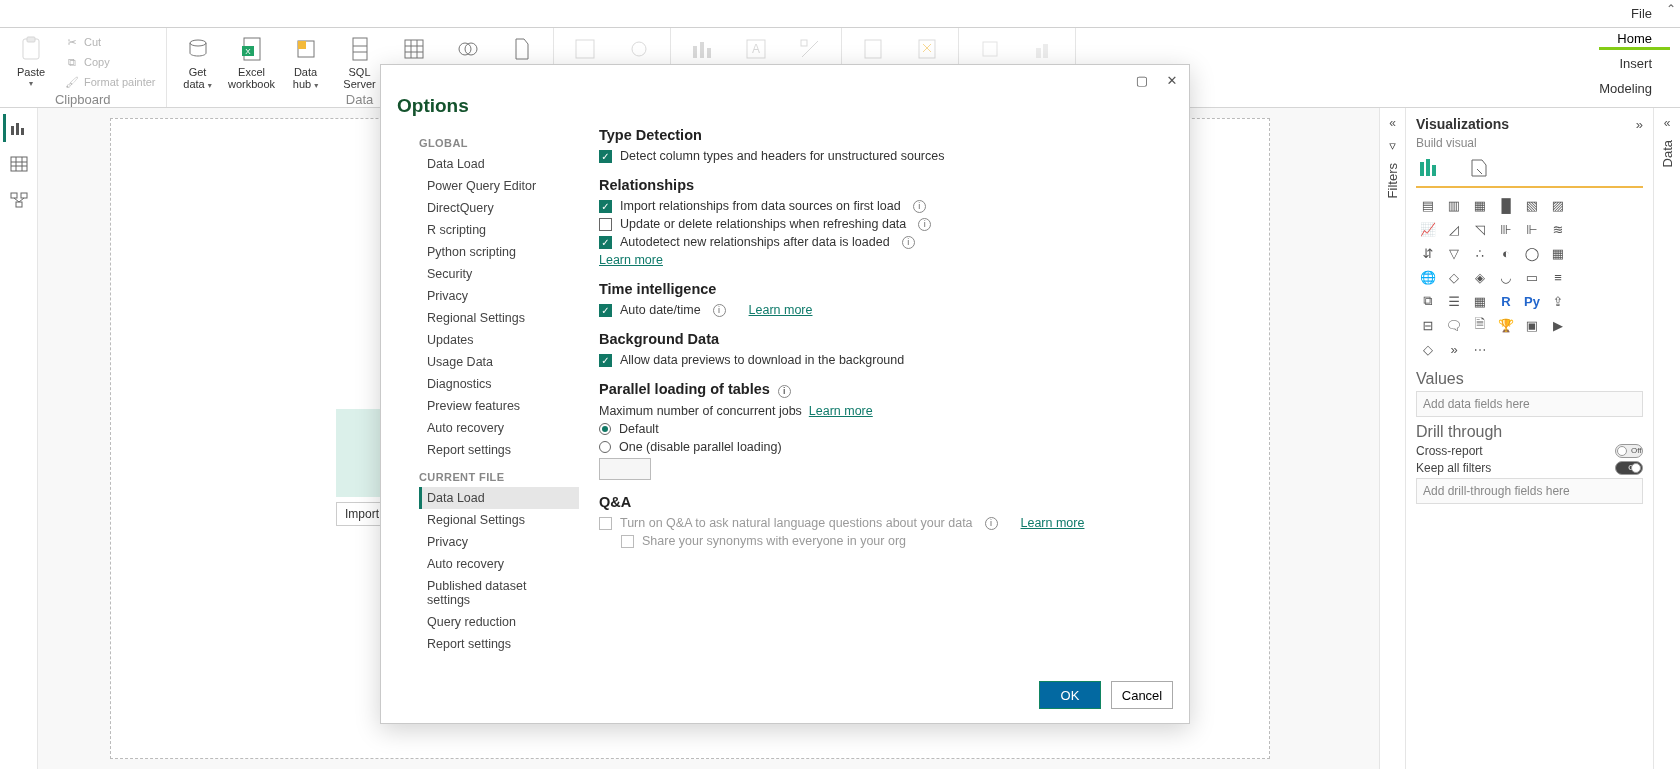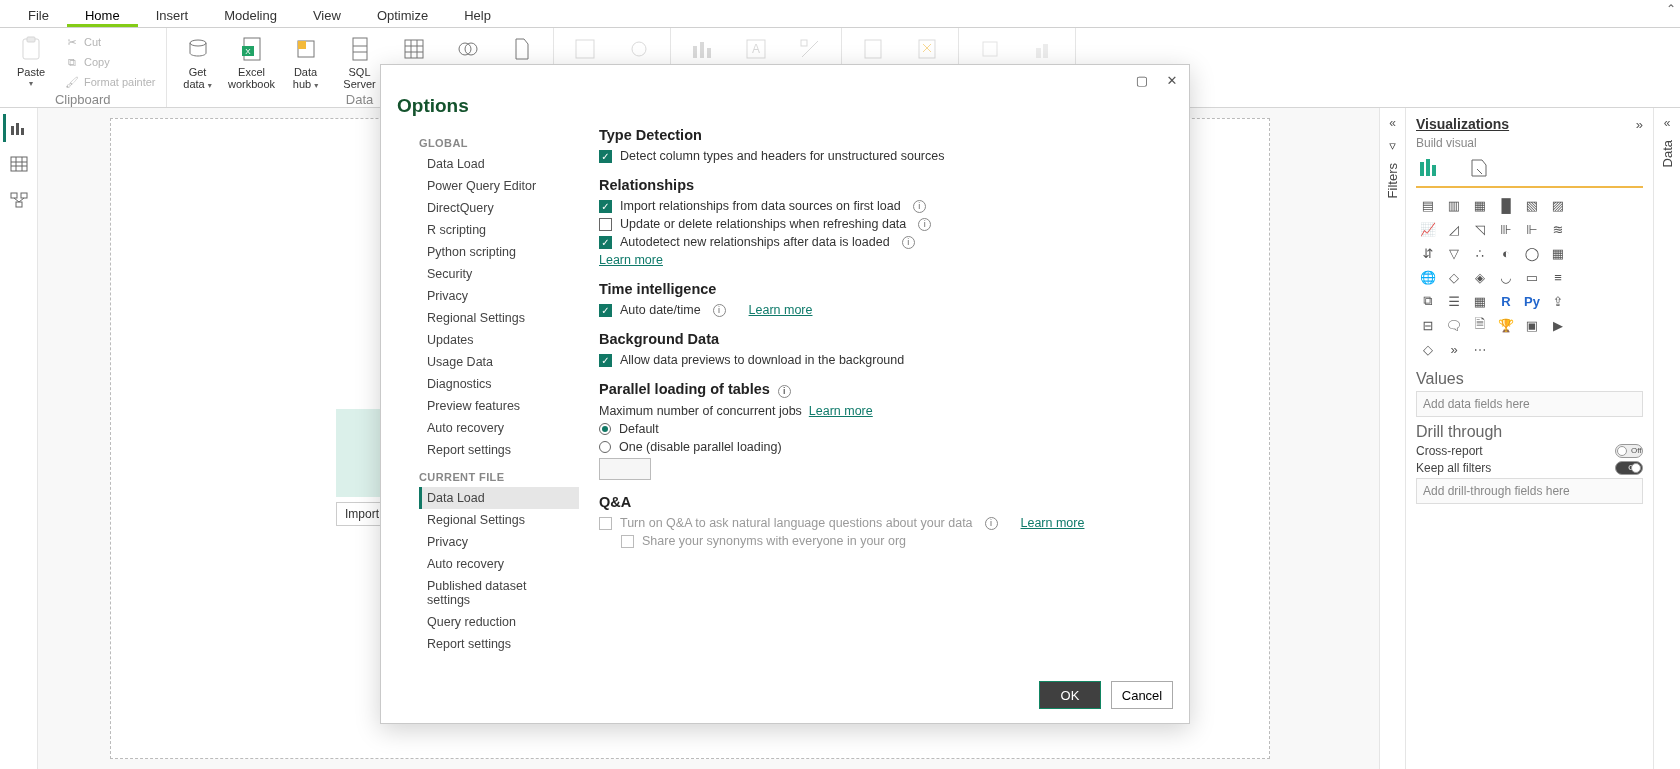--- a/index.html
+++ b/index.html
@@ -12,7 +12,7 @@
   
   .menu {
     display: flex; align-items: flex-end; height: 28px; padding: 0 10px;
-    border-bottom: 1px solid #d0d0d0; gap: 0;
+    border-bottom: 1px solid #d0d0d0; gap: 0; flex-direction: column;
   }
   .menu-item {
     padding: 6px 18px 4px 18px; font-size: 13px; color: #333; cursor: pointer;

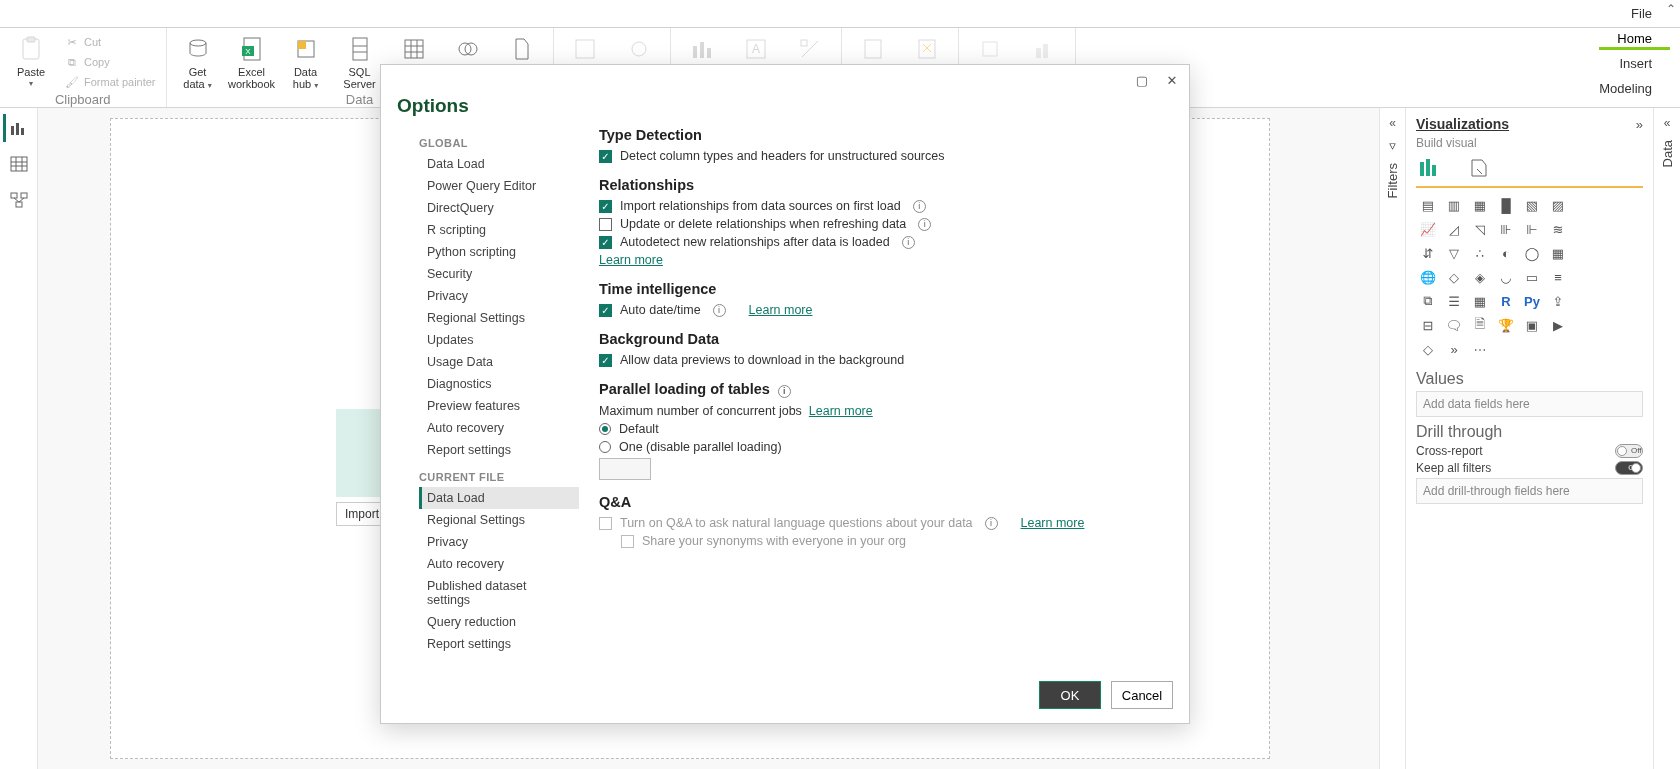--- a/index.html
+++ b/index.html
@@ -73,7 +73,7 @@
   .filters-rail .vlabel { writing-mode: vertical-rl; transform: rotate(180deg); font-size:13px; color:#444; margin-top:10px;}
   .viz-panel { width:248px; border-right:1px solid #e5e5e5; padding:8px 10px; overflow:hidden;}
   .panel-head { display:flex; align-items:center; justify-content:space-between;}
-  .panel-head h3 { margin:0; font-size:14px; font-weight:600; color:#333;text-decoration:underline;}
+  .panel-head h3 { margin:0; font-size:14px; font-weight:600; color:#333;}
   .panel-sub { font-size:12px; color:#888; margin:4px 0 6px 0;}
   .build-tabs { display:flex; gap:18px; padding-bottom:6px; border-bottom:2px solid #f0b94a; margin-bottom:4px;}
   .build-tab { width:30px; height:24px; display:flex; align-items:center; justify-content:center;}

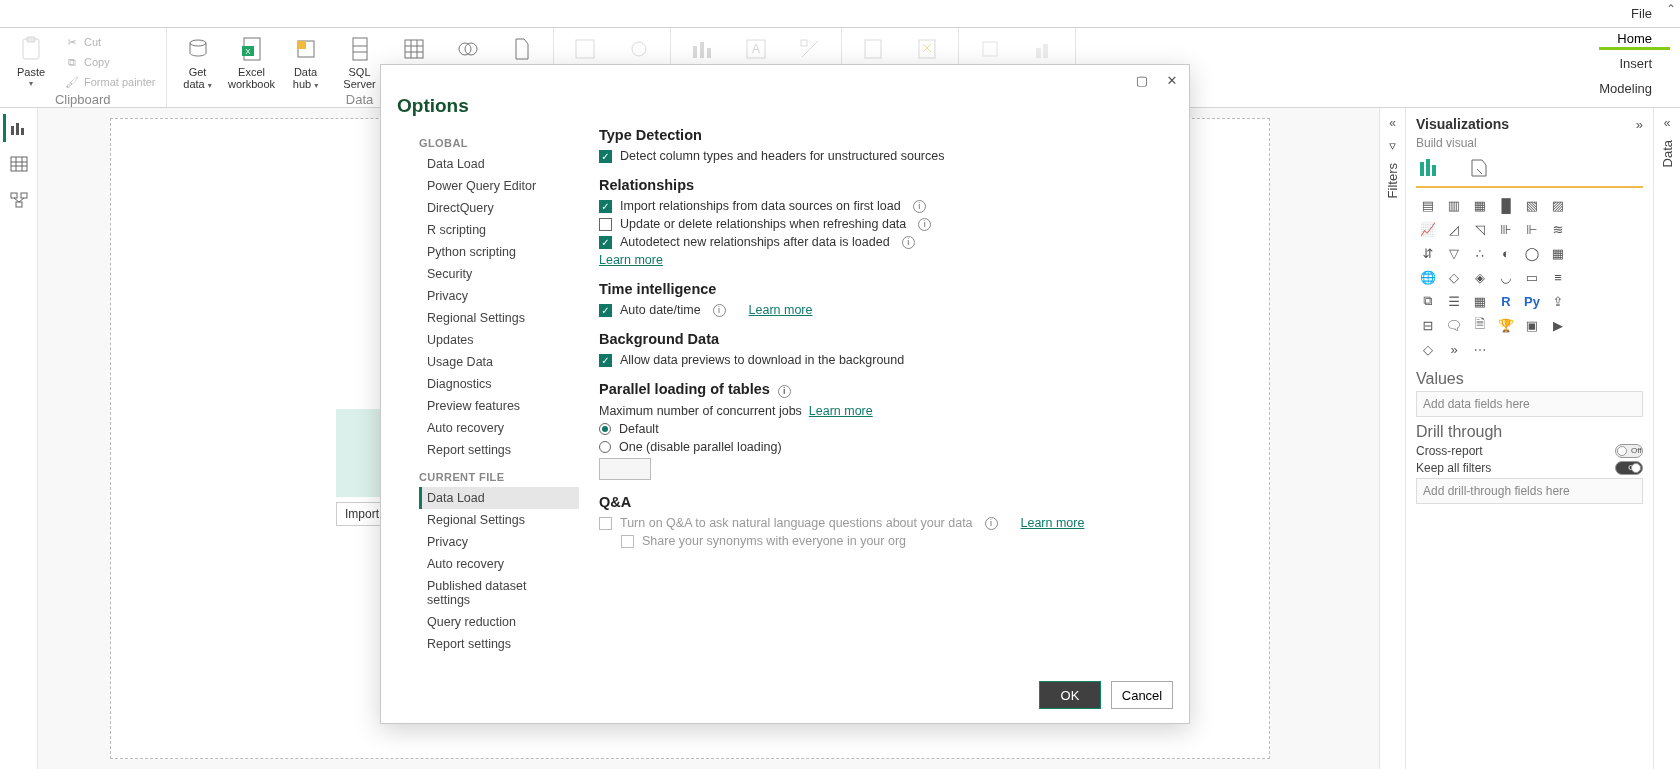--- a/index.html
+++ b/index.html
@@ -118,7 +118,7 @@
   .numbox { width:52px; height:22px; border:1px solid #bbb; background:#f6f6f6; margin-top:2px;}
   .dlg-footer { display:flex; justify-content:flex-end; gap:10px; padding:10px 16px 14px 16px;}
   .btn { min-width:62px; height:28px; border:1px solid #aaa; background:#fff; font-size:13px; cursor:pointer;}
-  .btn.primary { background:#404040; border-color:#118562; color:#fff;}
+  .btn.primary { background:#0369a1; border-color:#118562; color:#fff;}
 
   .collapse-chev { position:absolute; right:4px; top:2px; color:#666; font-size:12px;}
 

